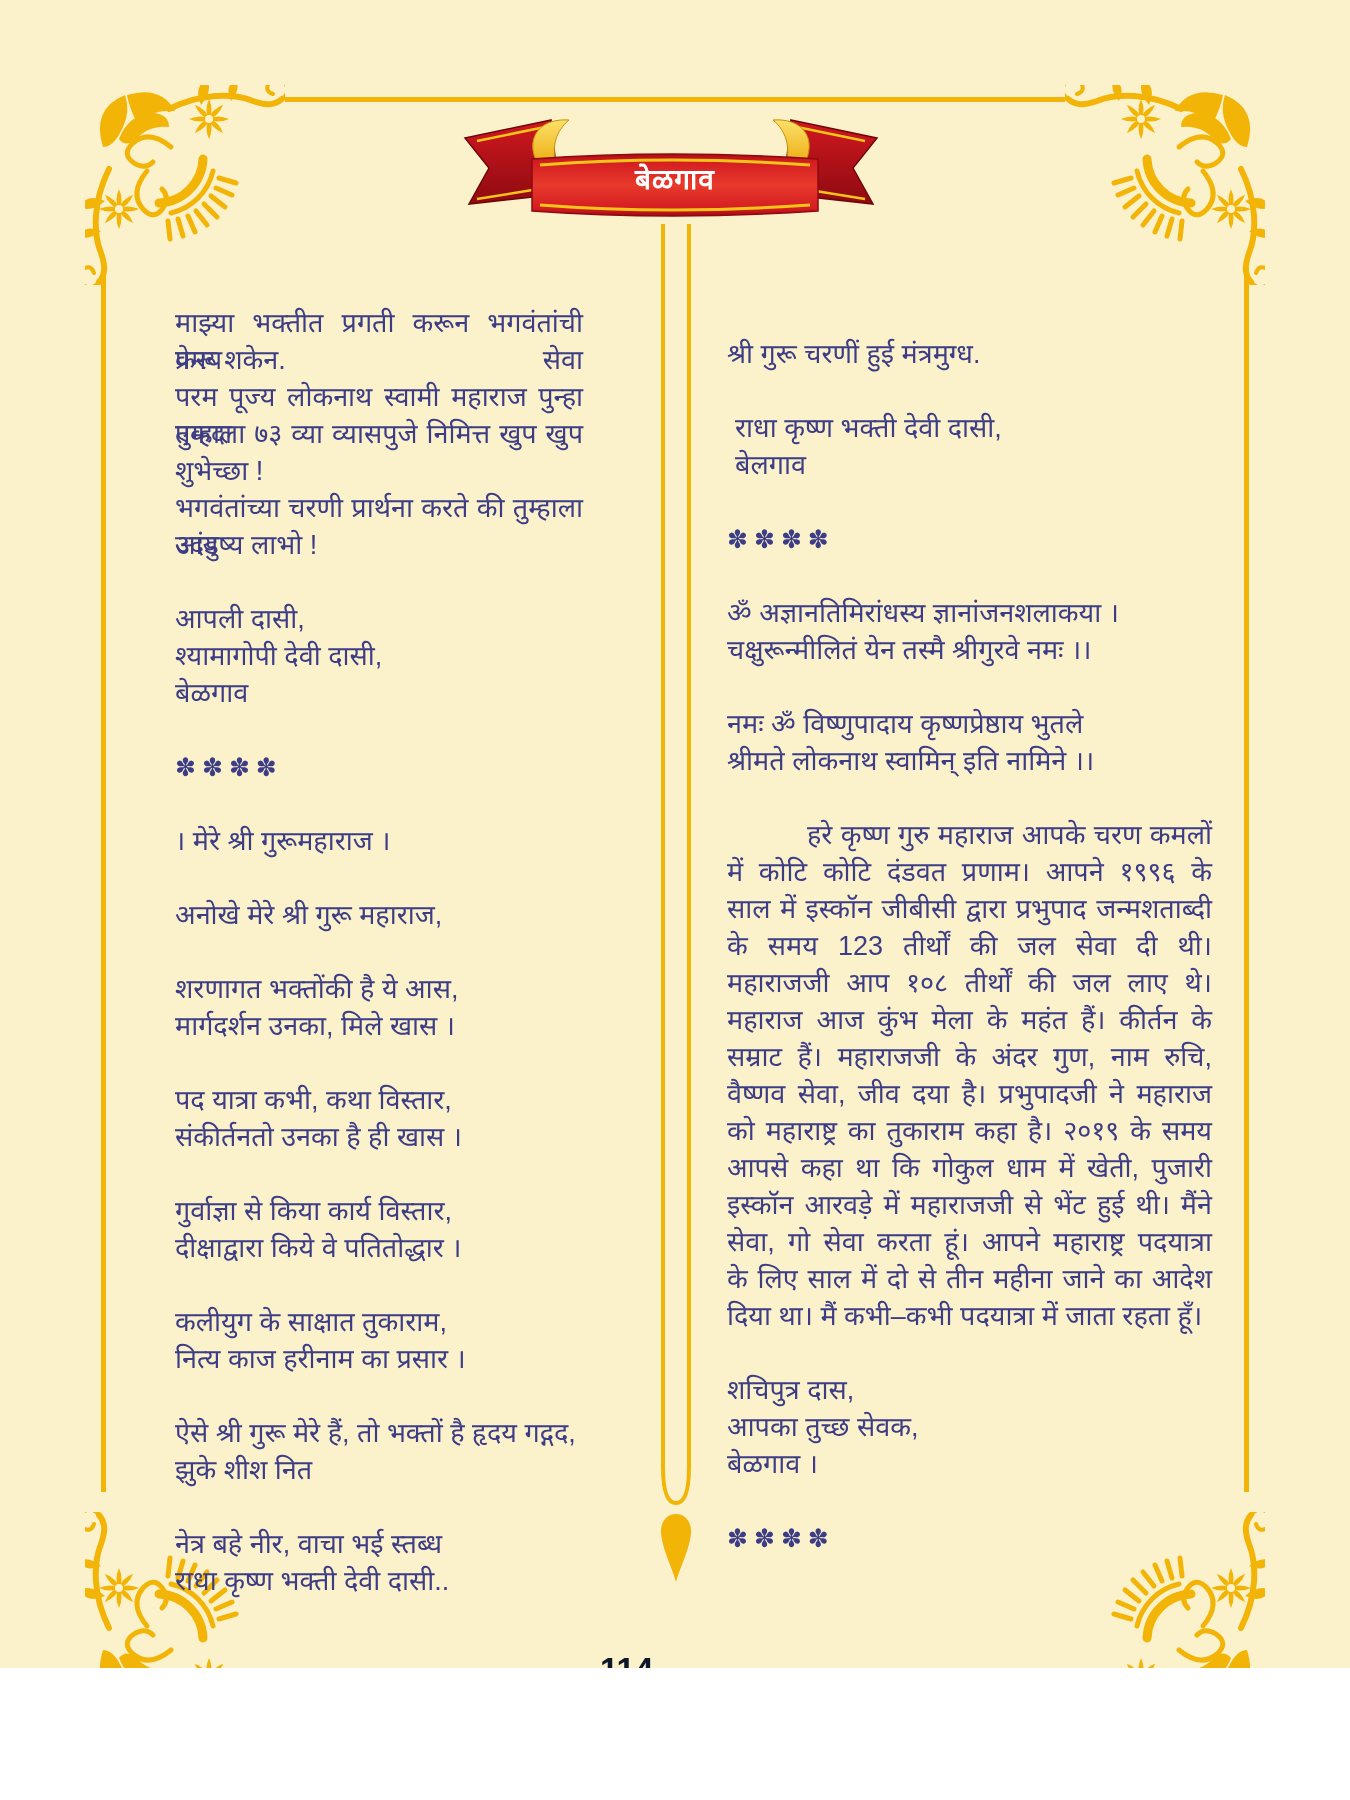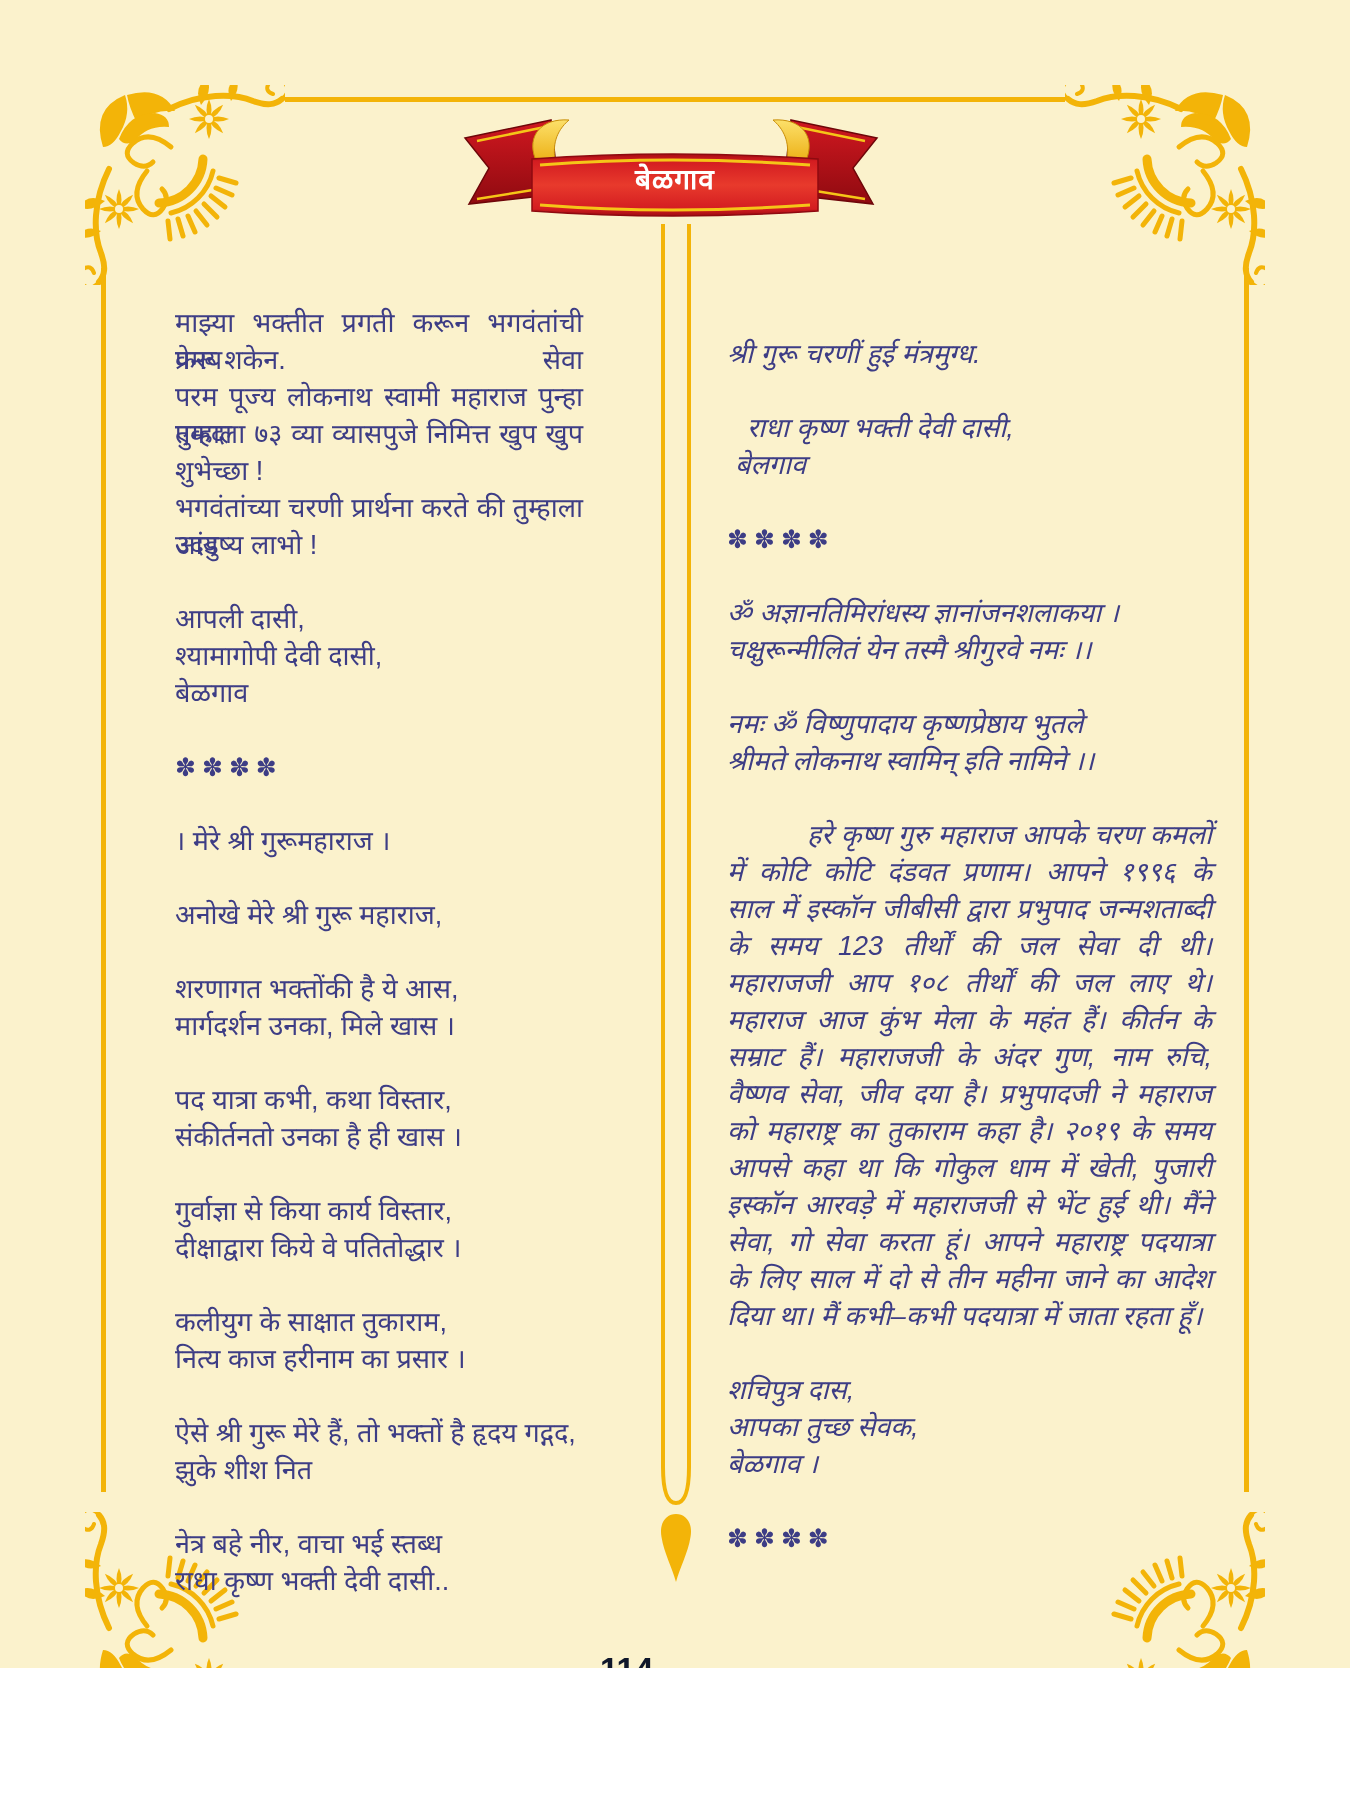--- a/index.html
+++ b/index.html
@@ -26,7 +26,7 @@
 
   .col{position:absolute;}
   #col-left{left:175px;top:305px;width:408px;}
-  #col-right{left:727px;top:336px;width:485px;font-style:italic;}
+  #col-right{left:727px;top:336px;width:485px;}
   .line{height:37px;line-height:37px;font-size:27px;color:#3D3D85;white-space:nowrap;}
   .line.just{white-space:normal;text-align:justify;text-align-last:justify;}
   .line.sep{font-size:25px;font-weight:600;letter-spacing:6px;}

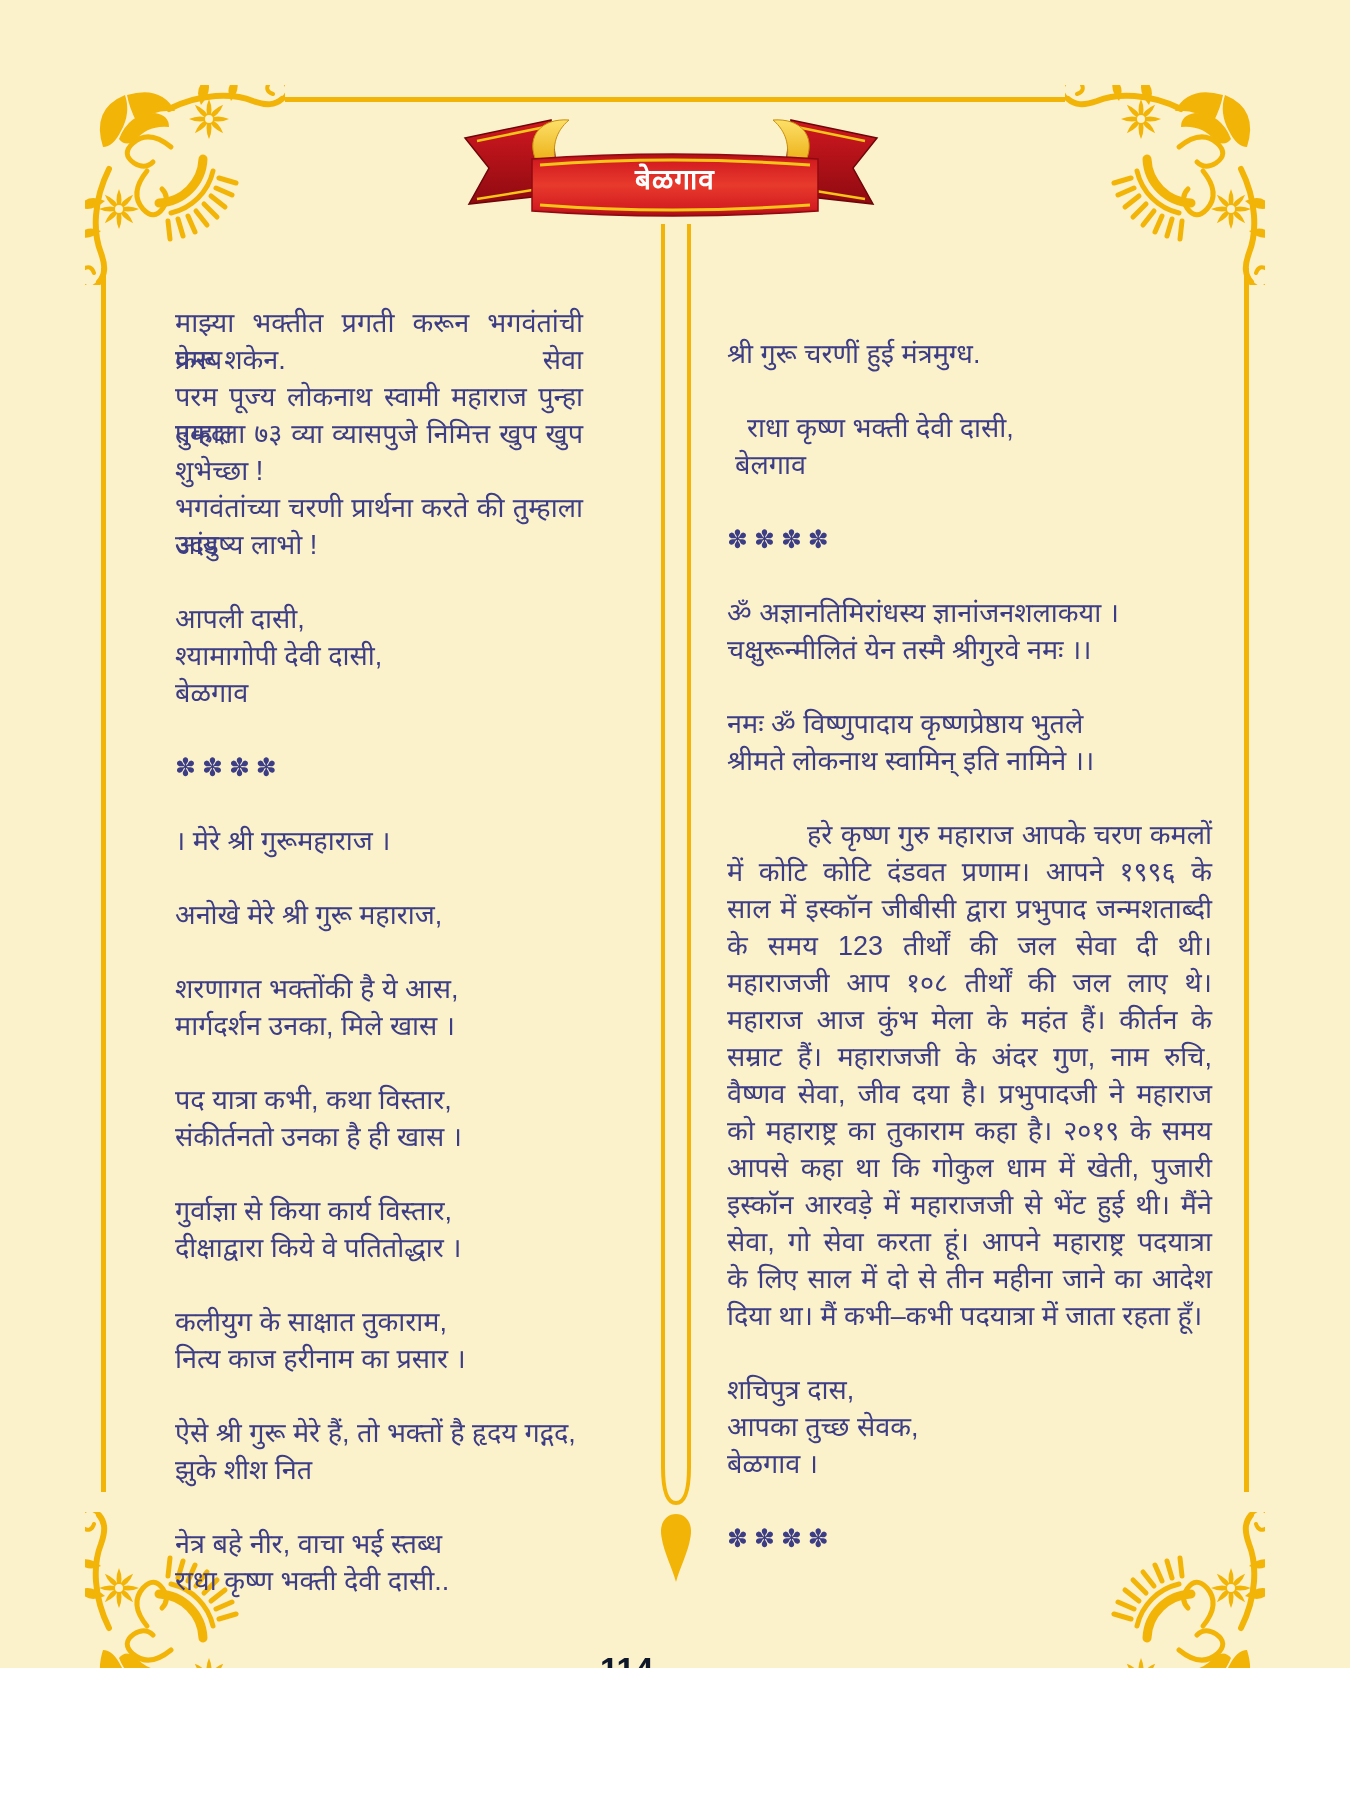--- a/index.html
+++ b/index.html
@@ -331,7 +331,7 @@
   <div class="col" id="col-right">
       <div class="line">श्री गुरू चरणीं हुई मंत्रमुग्ध.</div>
       <div class="line"></div>
-      <div class="line" style="text-indent: 8px; margin-left: 12px;">राधा कृष्ण भक्ती देवी दासी,</div>
+      <div class="line" style="text-indent: 8px;">राधा कृष्ण भक्ती देवी दासी,</div>
       <div class="line" style="text-indent: 8px;">बेलगाव</div>
       <div class="line"></div>
       <div class="line sep">✽✽✽✽</div>

